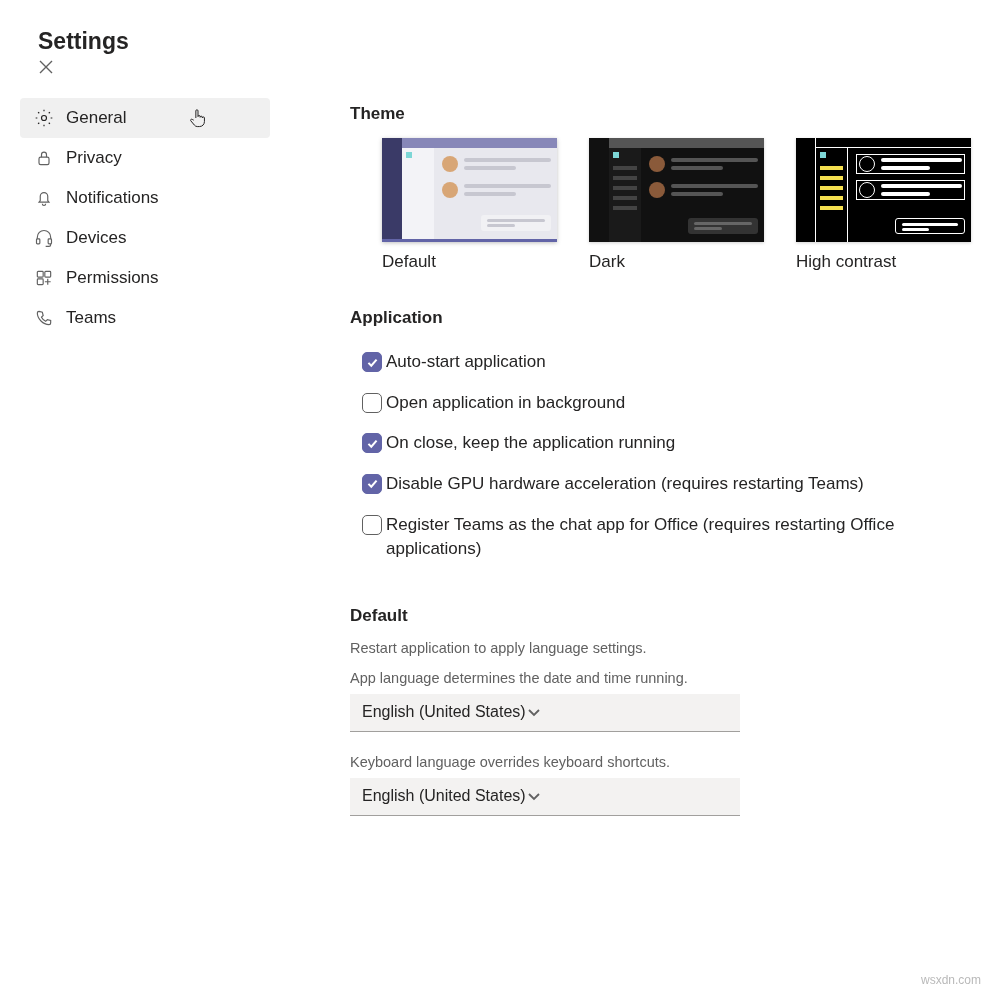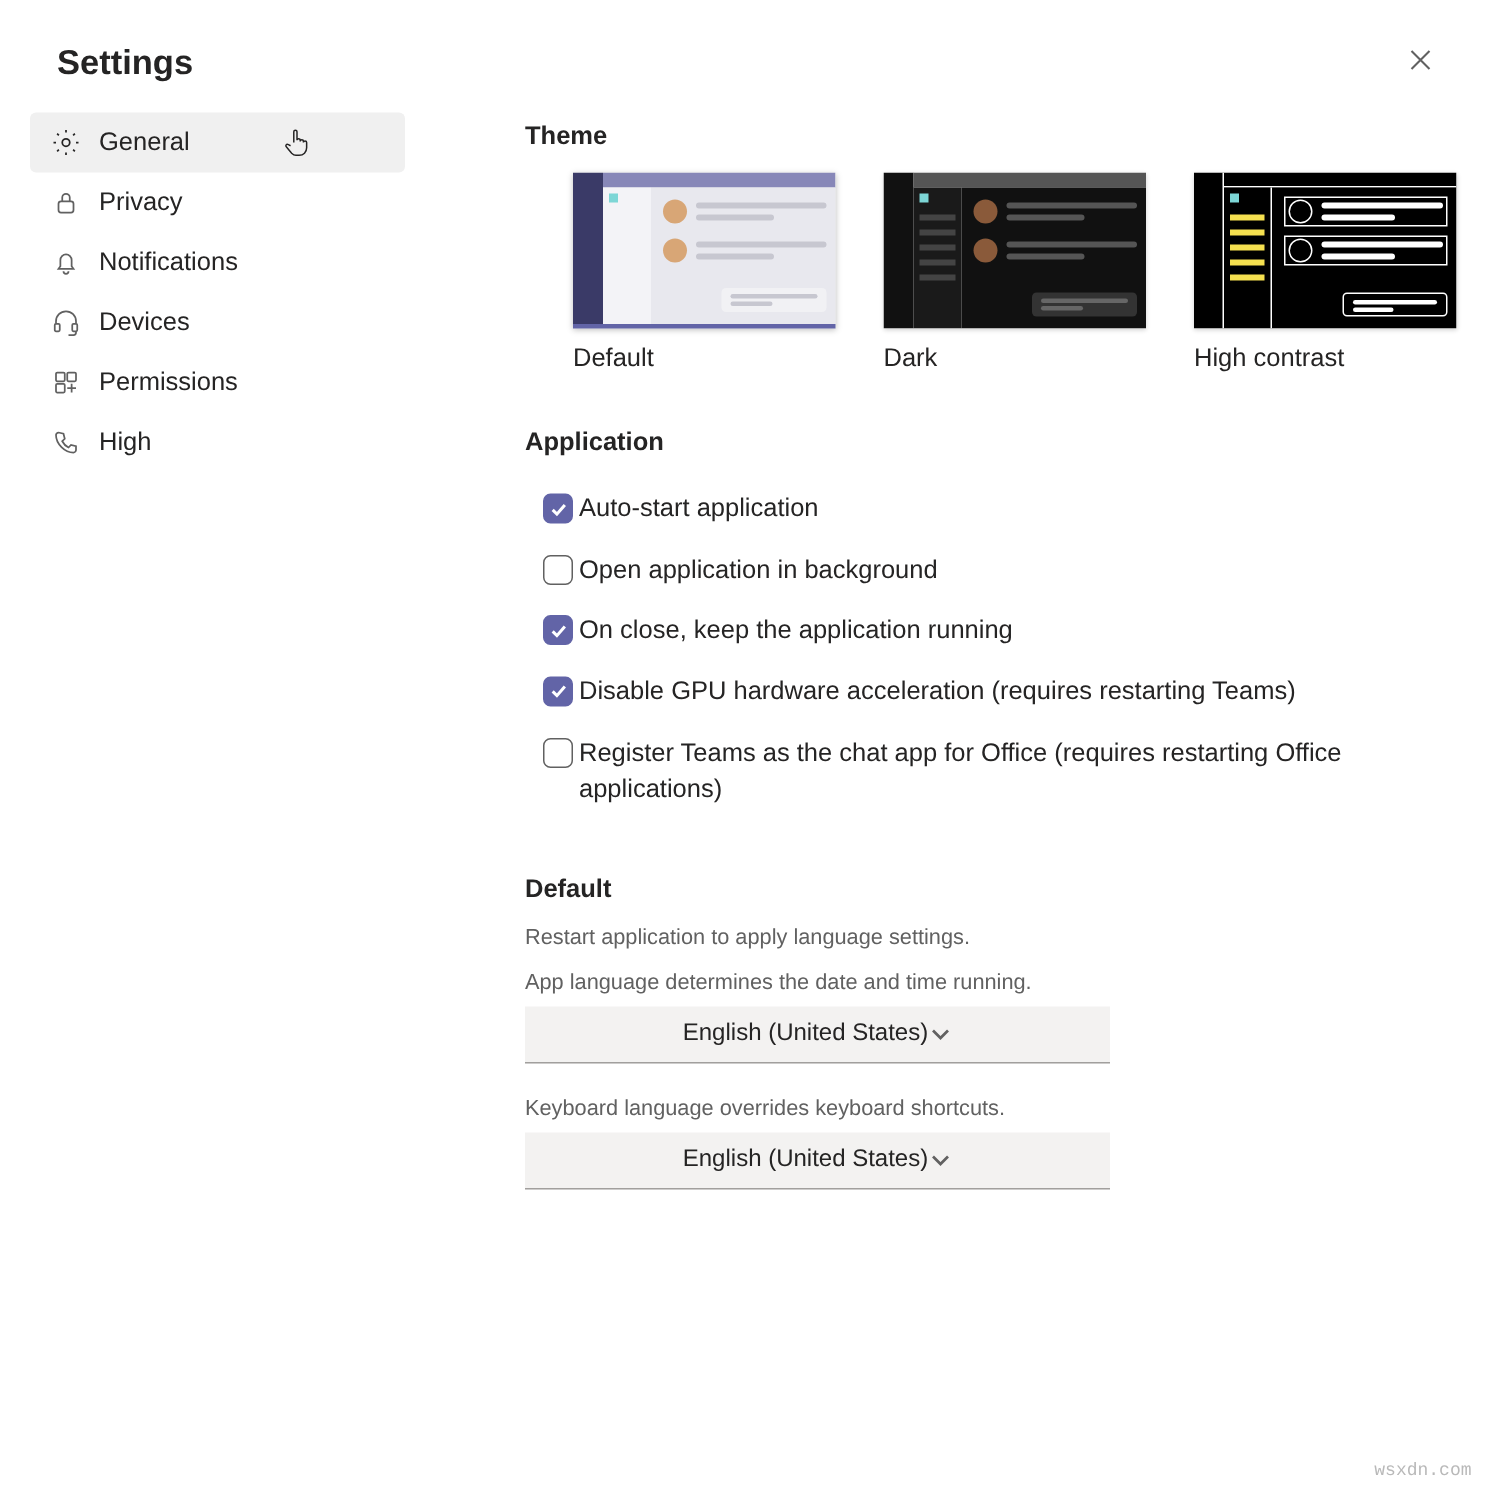--- a/index.html
+++ b/index.html
@@ -19,6 +19,7 @@
     justify-content: space-between;
     align-items: flex-start;
     padding: 28px 38px 10px 38px;
+    flex-direction: column;
   }
   .header h1 {
     font-size: 23px;

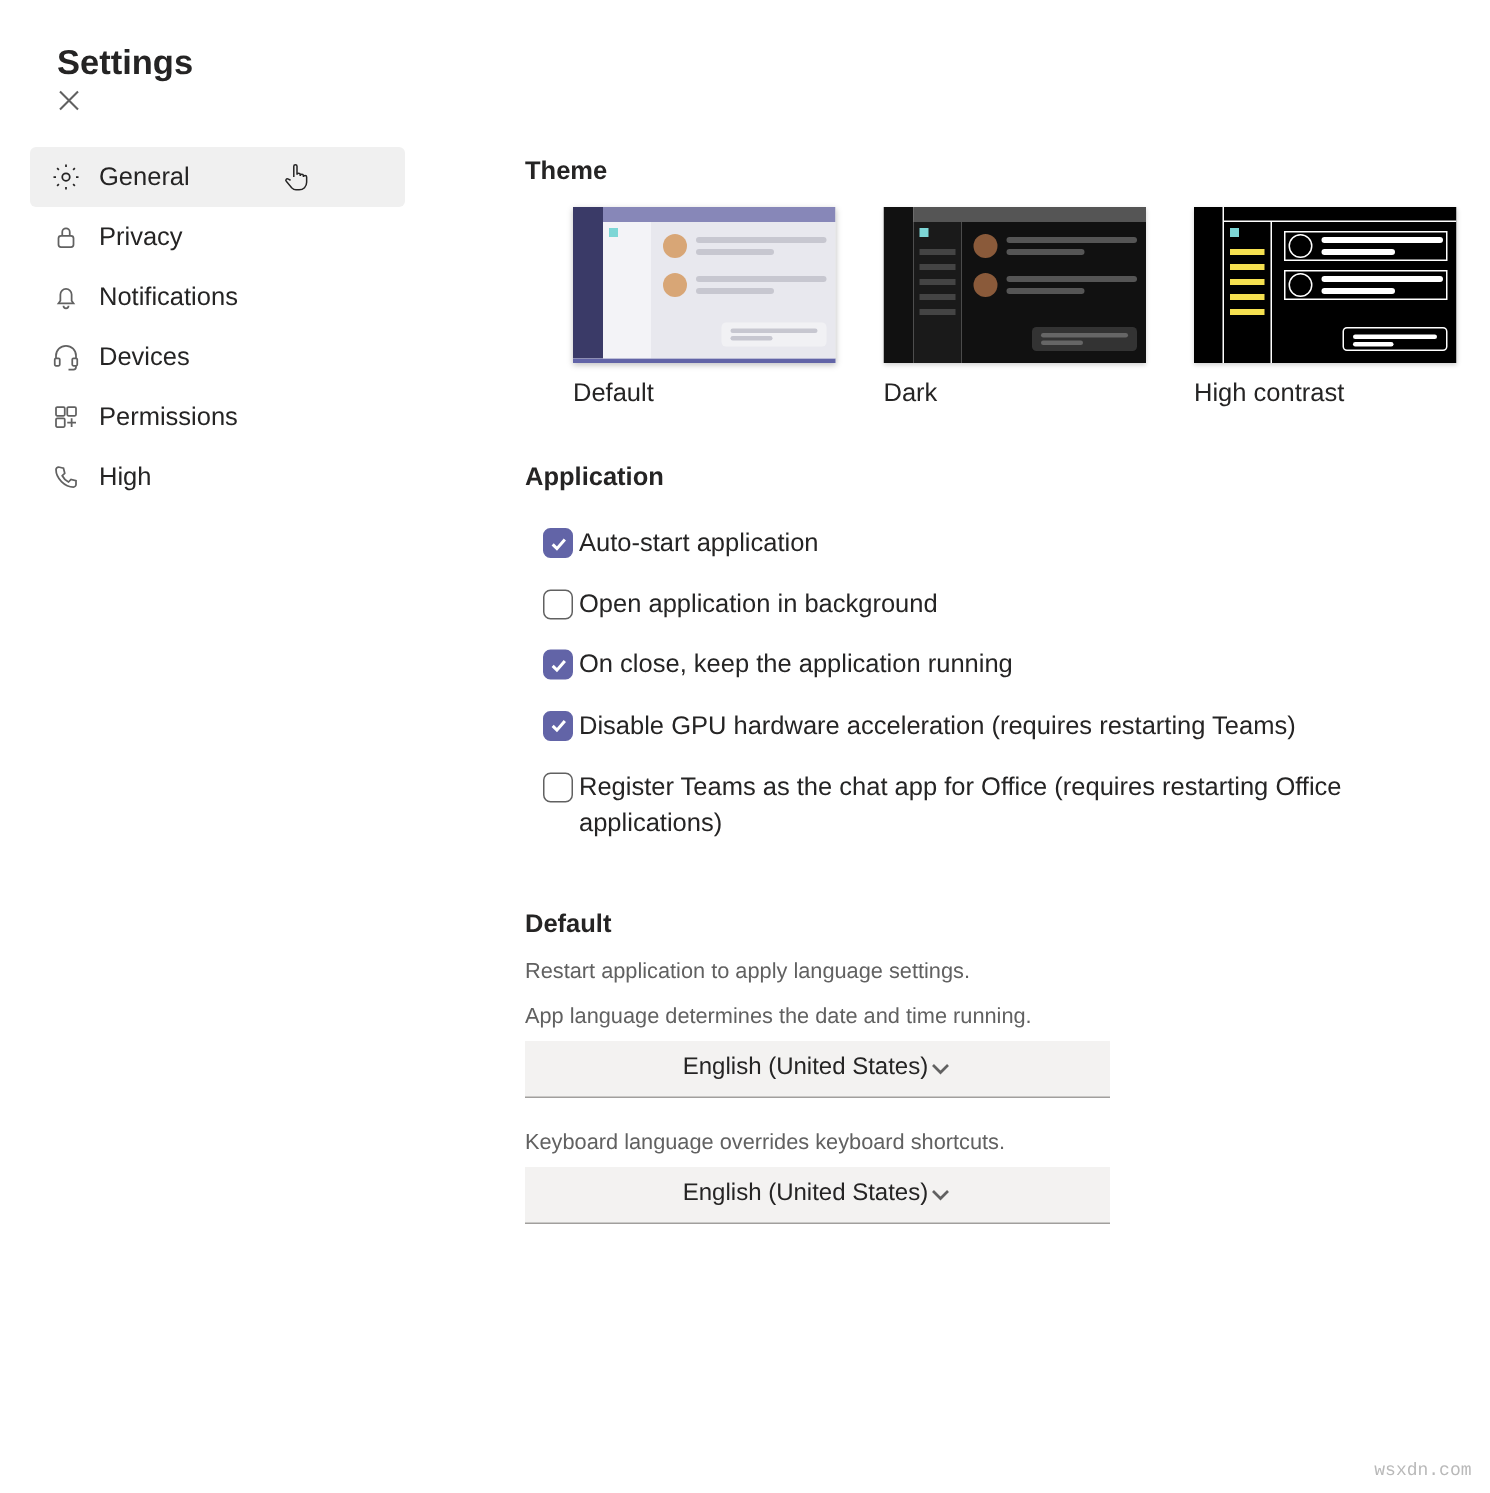--- a/index.html
+++ b/index.html
@@ -269,7 +269,7 @@
       <svg viewBox="0 0 24 24">
           <path d="M6 4 c-1 0-2 1-2 2 0 7 7 14 14 14 1 0 2-1 2-2 v-3 l-4-1-2 2 c-2-1-4-3-5-5 l2-2-1-4 Z"></path>
         </svg>
-      <span class="nav-label">High</span>
+      <span class="nav-label">Teams</span>
     </div>
   </div>
 

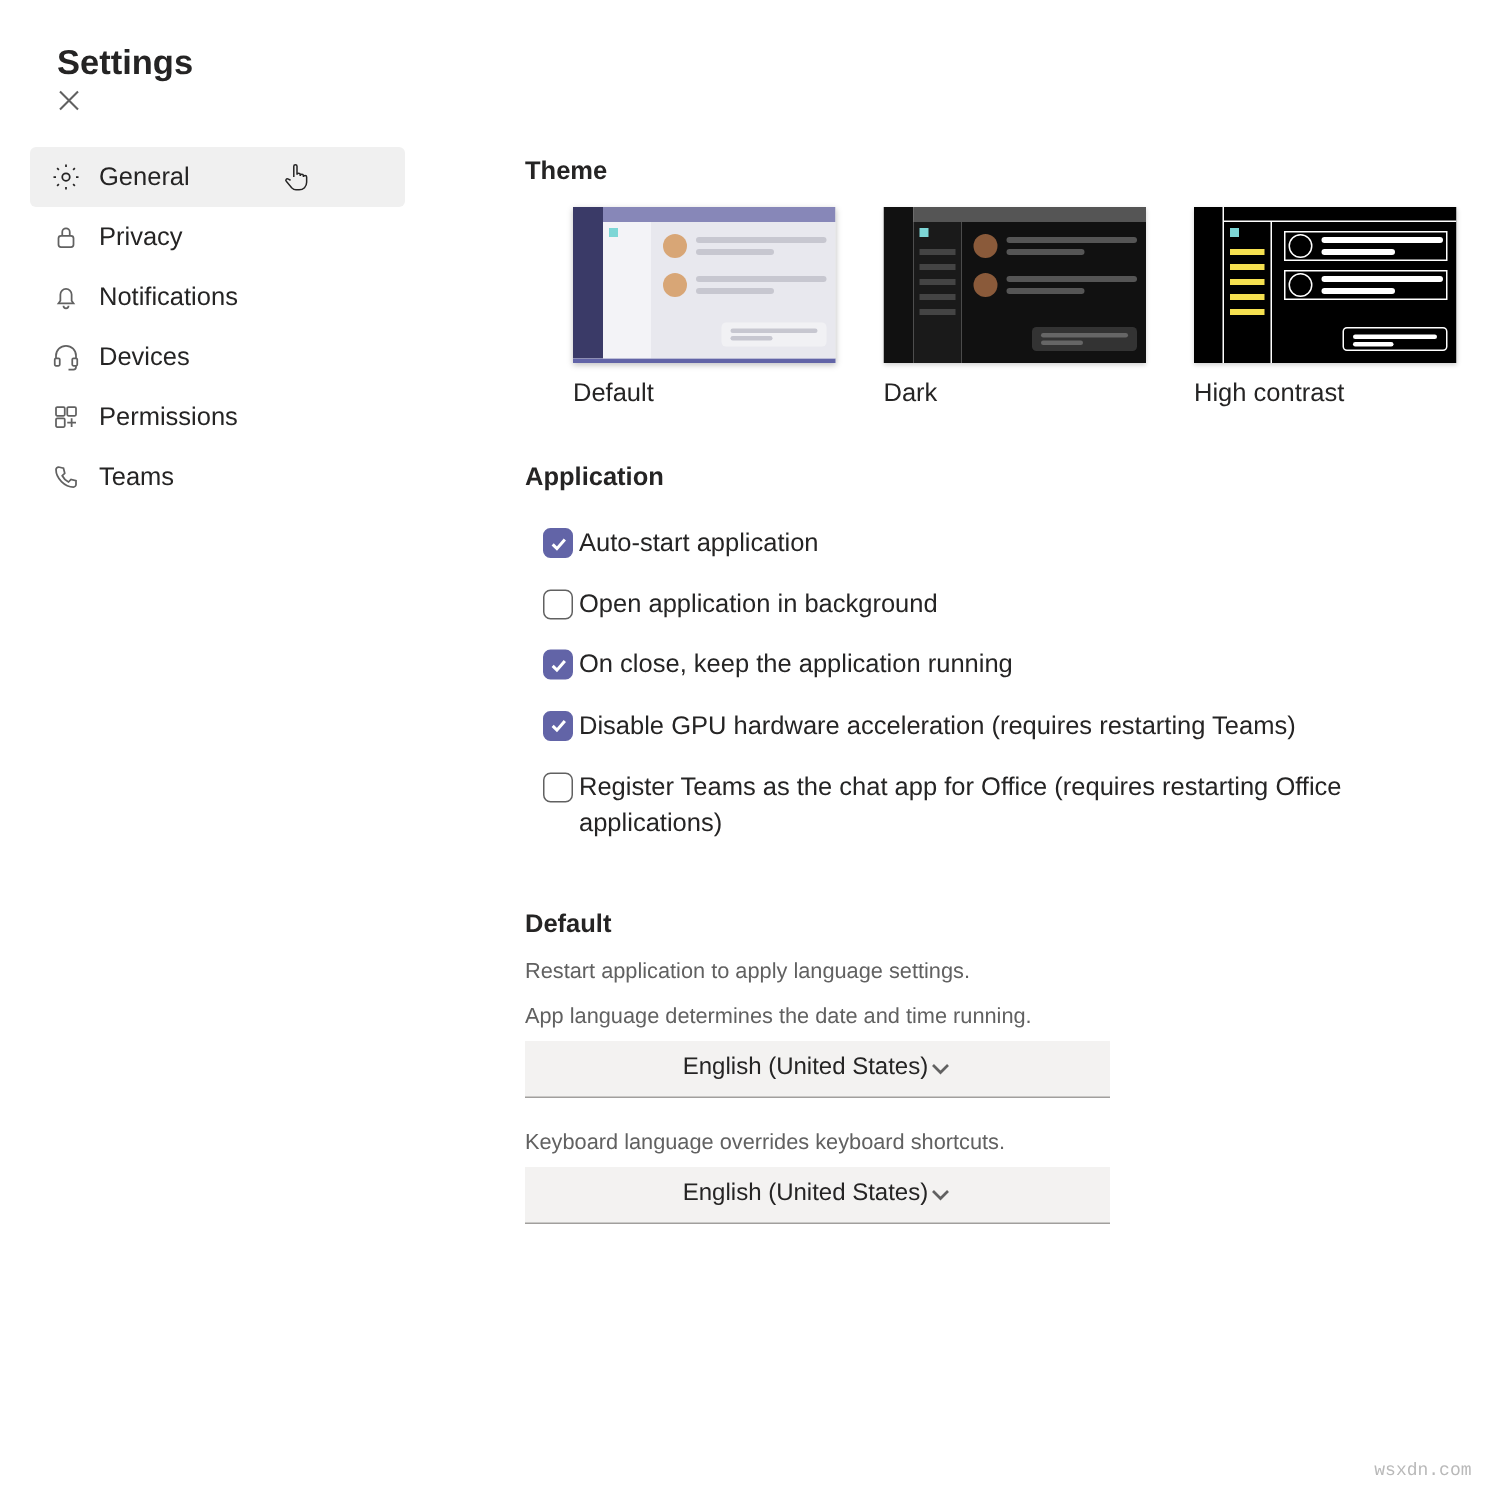--- a/index.html
+++ b/index.html
@@ -194,7 +194,7 @@
     border-bottom: 1px solid #a19f9d;
     display: flex;
     align-items: center;
-    justify-content: center;
+    justify-content: flex-start;
     padding: 0 12px;
     font-size: 16px;
     cursor: pointer;

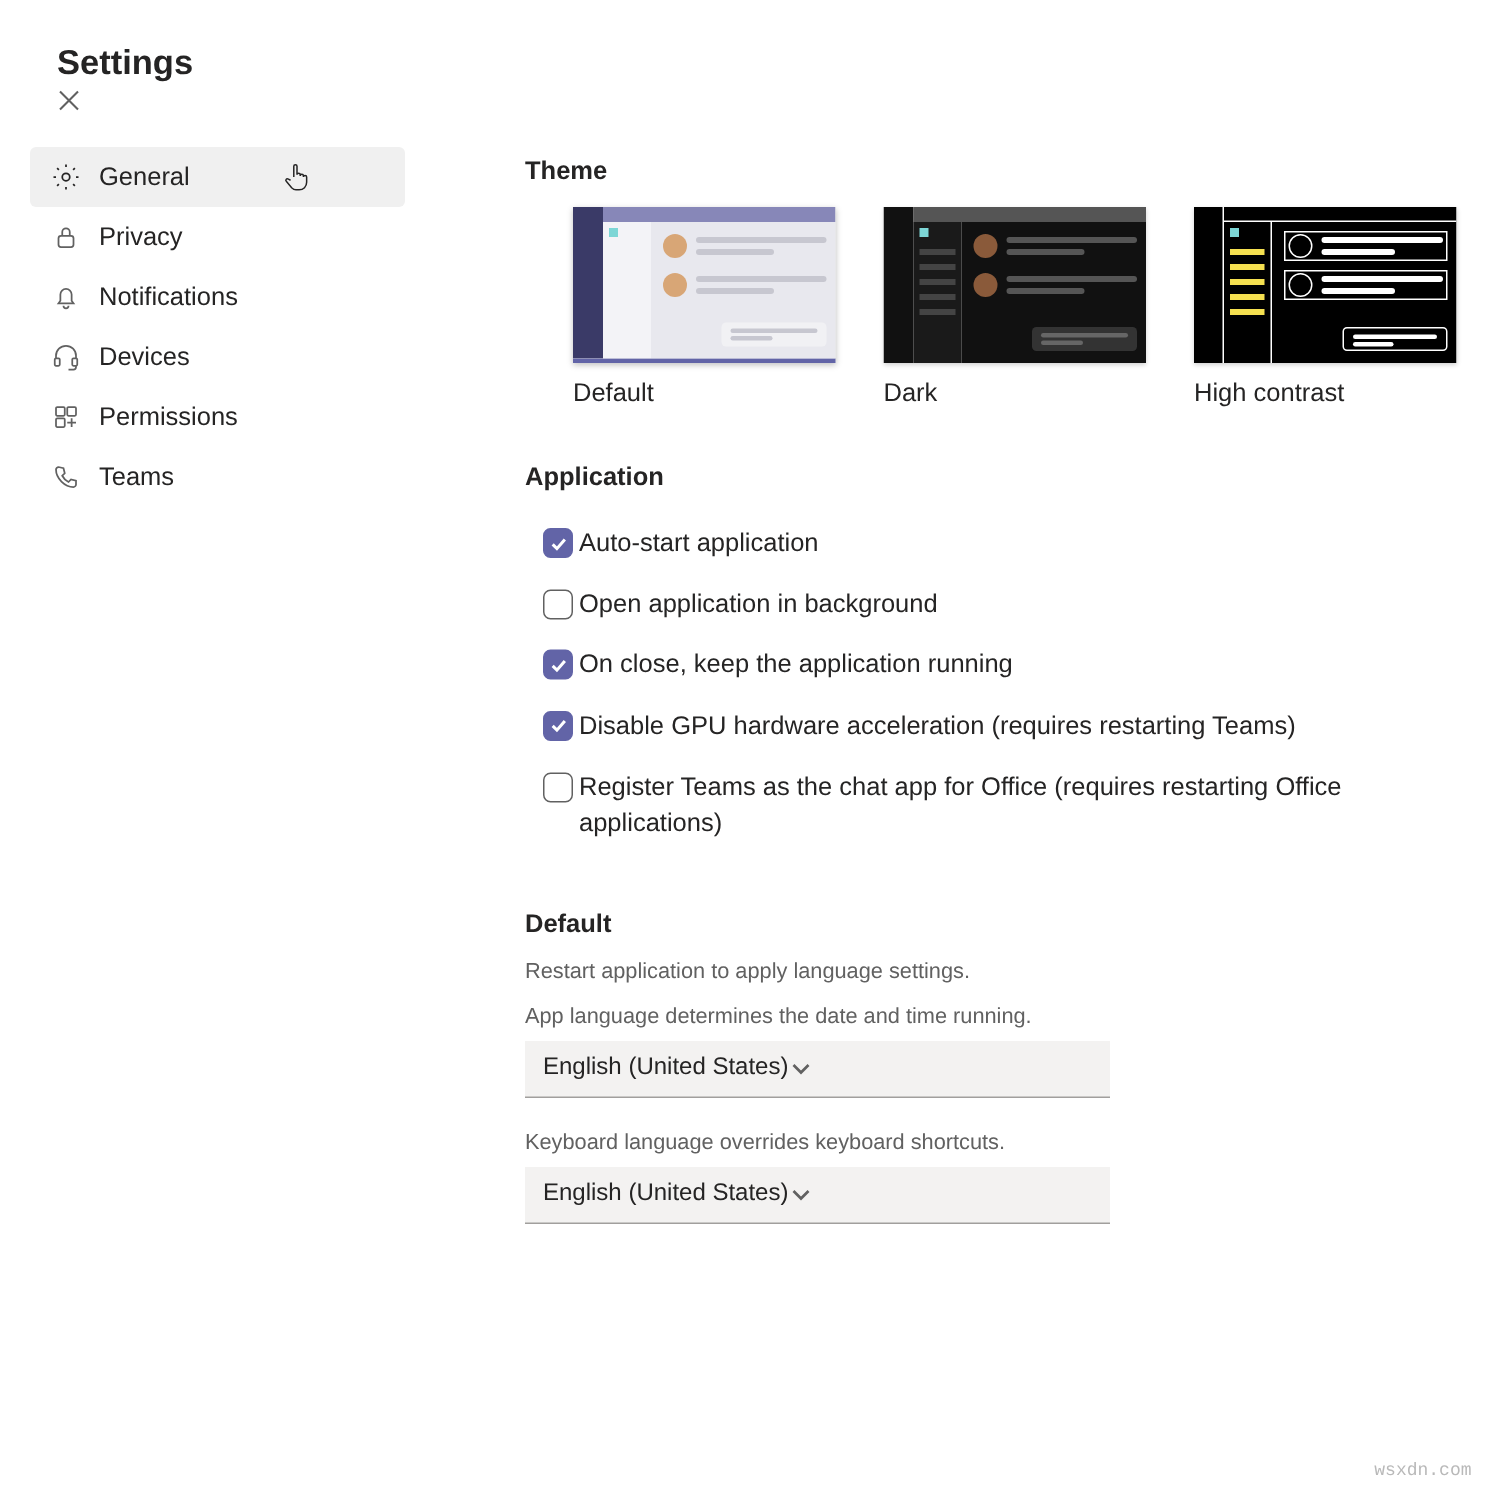--- a/index.html
+++ b/index.html
@@ -201,7 +201,7 @@
     margin-bottom: 22px;
   }
   .select svg { width:16px;height:16px;stroke:#616161;stroke-width:1.8;fill:none; }
-  .watermark{position:absolute;bottom:8px;right:12px;font-size:12px;color:#b9b9b9;font-family:Liberation Mono, monospace;}
+  .watermark{position:absolute;bottom:8px;right:12px;font-size:12px;color:#b9b9b9;}
 </style>
 </head>
 <body>

